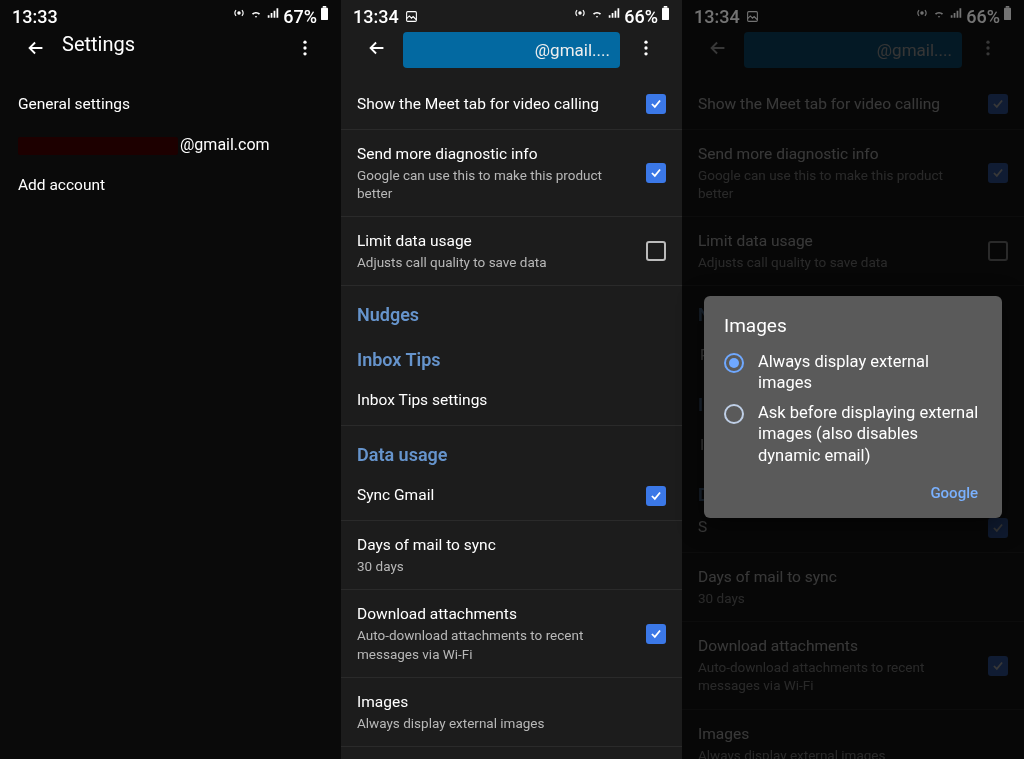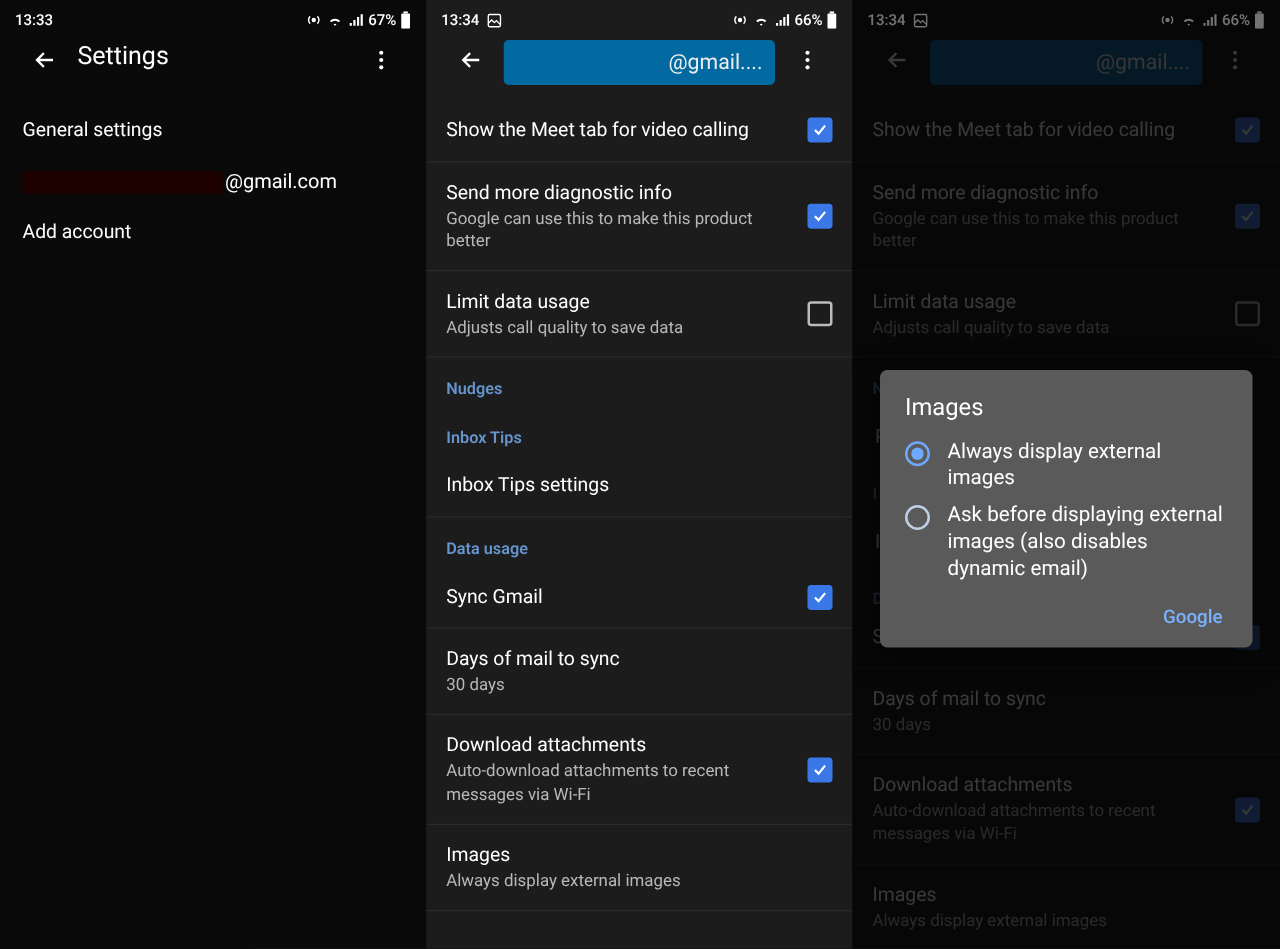--- a/index.html
+++ b/index.html
@@ -24,7 +24,7 @@
   .p2{width:341px;background:var(--bg-panel2);}
   .p3{width:342px;background:var(--bg-panel3);}
   
-  .status{display:flex;align-items:center;justify-content:space-between;height:32px;padding:0 12px;font-size:12px;font-weight:500;}
+  .status{display:flex;align-items:center;justify-content:space-between;height:32px;padding:0 12px;font-size:18px;font-weight:500;}
   .status .left{display:flex;align-items:center;gap:6px;}
   .status .right{display:flex;gap:3px;}
   .ico{display:inline-flex;}

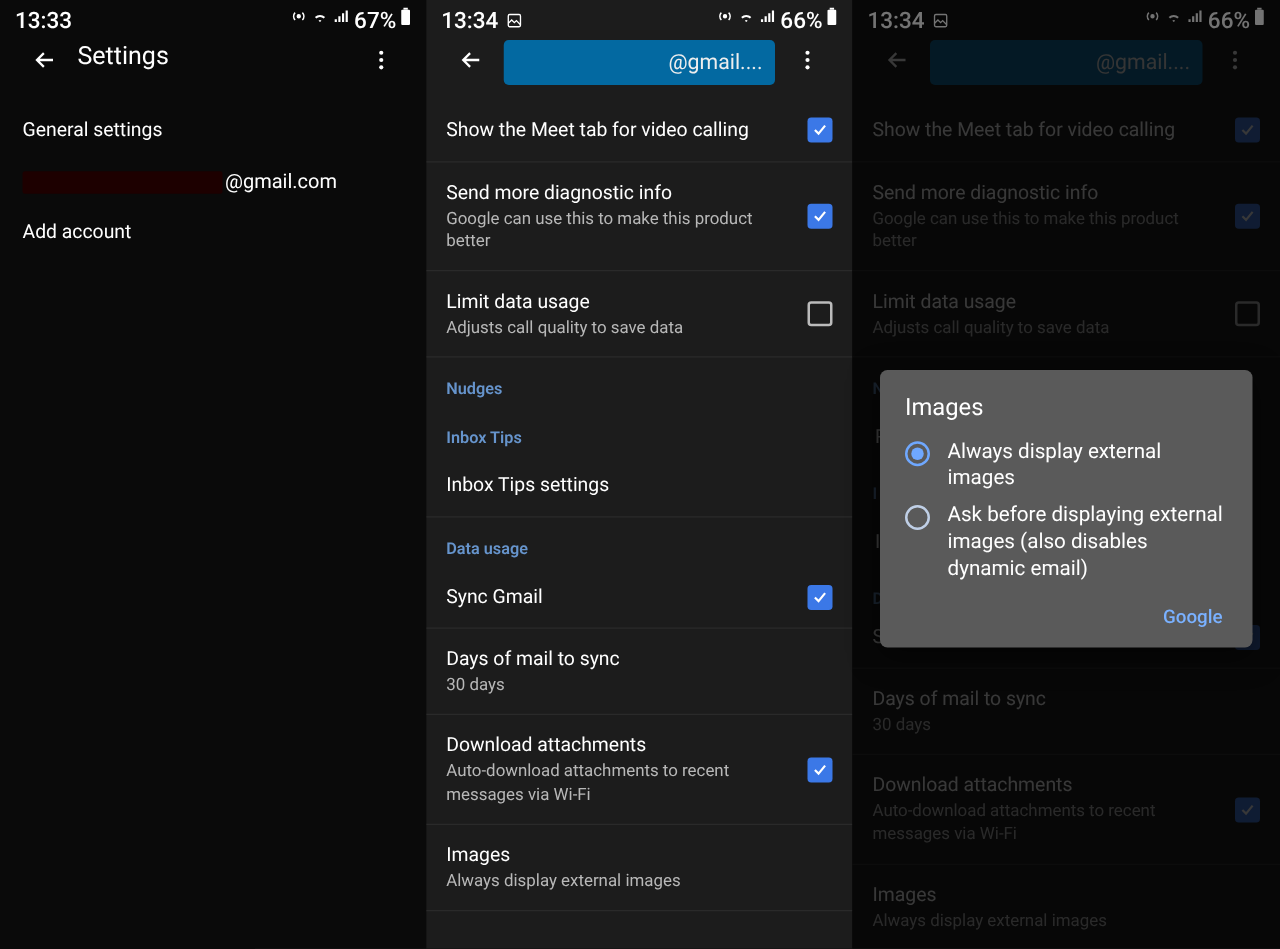--- a/index.html
+++ b/index.html
@@ -42,7 +42,7 @@
   .row .txt{flex:1;min-width:0;}
   .row .t1{font-size:15.5px;color:var(--text);line-height:1.35;}
   .row .t2{font-size:13.5px;color:var(--sub);line-height:1.35;margin-top:1px;}
-  .sectionhdr{padding:18px 16px 6px 16px;font-size:13px;font-weight:600;color:var(--section);border-bottom:none;}
+  .sectionhdr{padding:18px 16px 6px 16px;font-size:18px;font-weight:600;color:var(--section);border-bottom:none;}
   .emailrow{padding:8px 14px;}
   .emailrow .emailtxt{font-size:16px;color:var(--text);}
   .redbox{background:#1d0000;display:inline-block;width:160px;height:18px;border-radius:2px;vertical-align:middle;margin-right:2px;}

